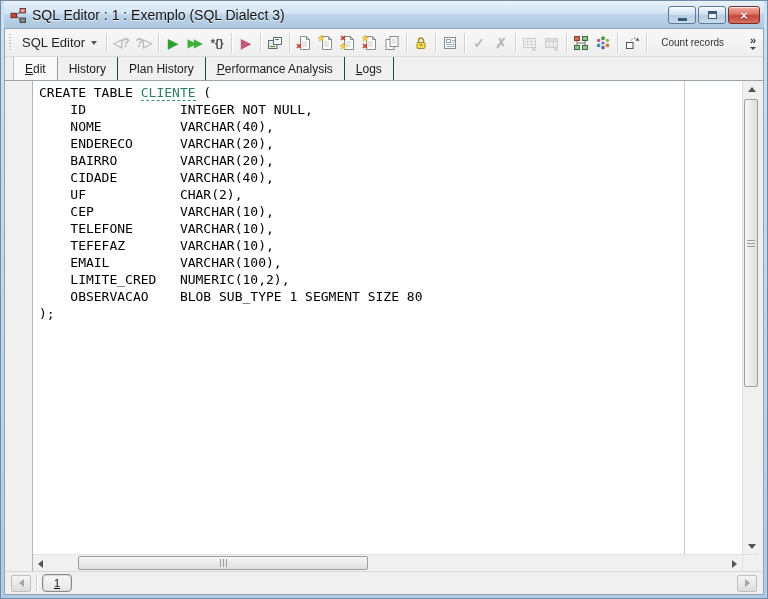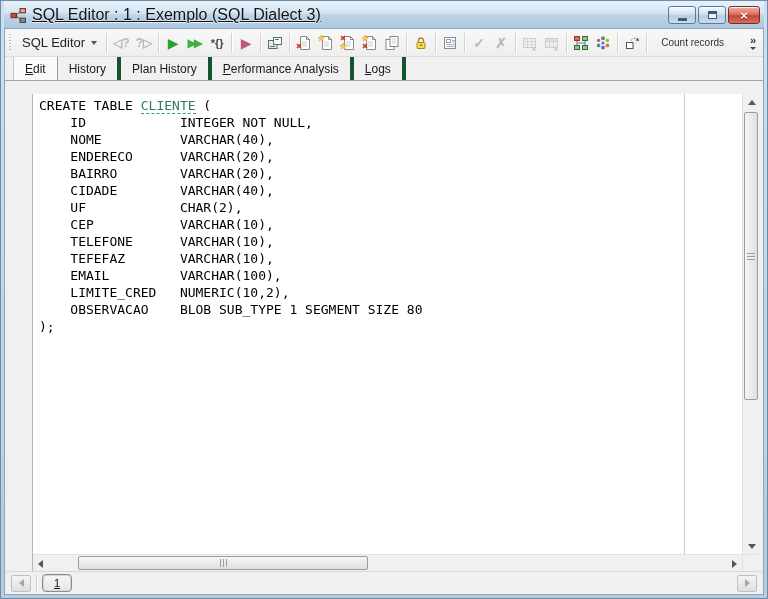--- a/index.html
+++ b/index.html
@@ -18,7 +18,7 @@
     border-radius:4px 4px 0 0;
   }
   .titlebar .app-icon { width:17px; height:17px; margin-right:5px; flex:0 0 auto; }
-  .titlebar .title { font-size:16px; color:#111; text-shadow:0 1px 0 rgba(255,255,255,.7); white-space:nowrap;text-decoration:underline; }
+  .titlebar .title { font-size:14px; color:#111; text-shadow:0 1px 0 rgba(255,255,255,.7); white-space:nowrap; }
   .winbtns { margin-left:auto; display:flex; }
   .winbtn {
     width:28px; height:18px; border:1px solid #5e7a94; border-radius:3px; margin-left:2px;

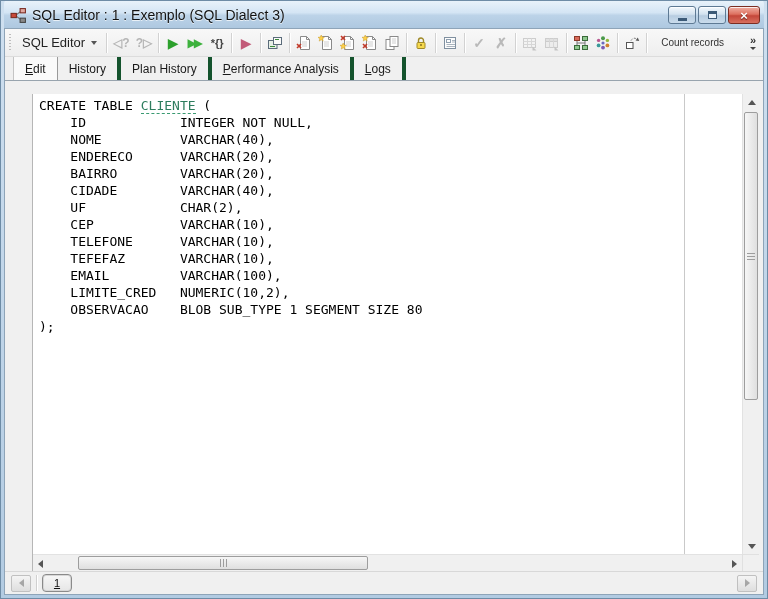--- a/index.html
+++ b/index.html
@@ -75,7 +75,7 @@
   .tabbar { height:23px; display:flex; align-items:stretch; padding-left:8px; background:#f0f0f0; }
   .tab {
     display:flex; align-items:center; padding:0 11px; font-size:12px; color:#1a1a1a;
-    border-right:4px solid #14532d; cursor:default;
+    border-right:1px solid #14532d; cursor:default;
   }
   .tab.active { background:#fafafa; border-left:1px solid #c4c4c4; border-right:1px solid #9a9a9a; }
   .tab .u { text-decoration:underline; }

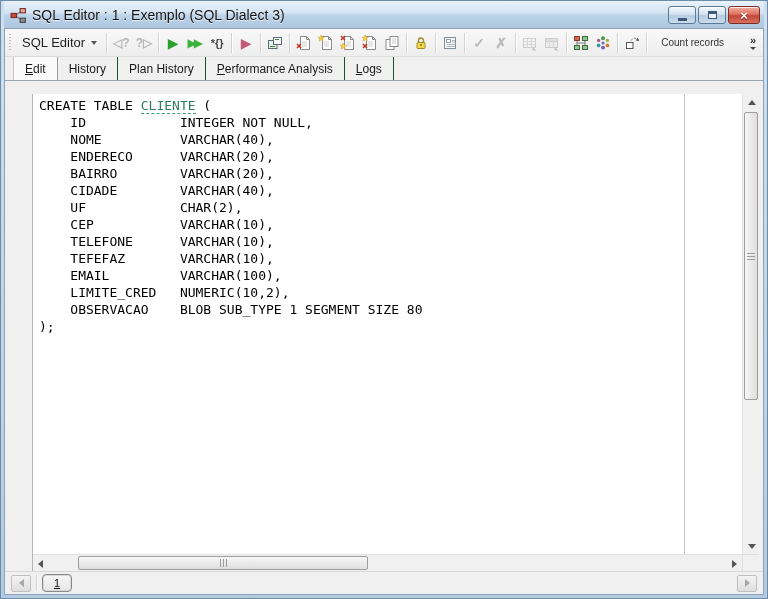--- a/index.html
+++ b/index.html
@@ -83,7 +83,7 @@
   .editor-region { flex:1; position:relative; border-top:1px solid #98a4ae; background:#f0f0f0; }
   .editor-frame {
     position:absolute; left:27px; top:0; right:4px; bottom:0;
-    background:#fca5a5; border-left:1px solid #b6b6b6;margin-top:13px;
+    background:#fca5a5; border-left:1px solid #b6b6b6;
   }
   .code-area {
     position:absolute; left:0; top:0; right:17px; bottom:17px;

